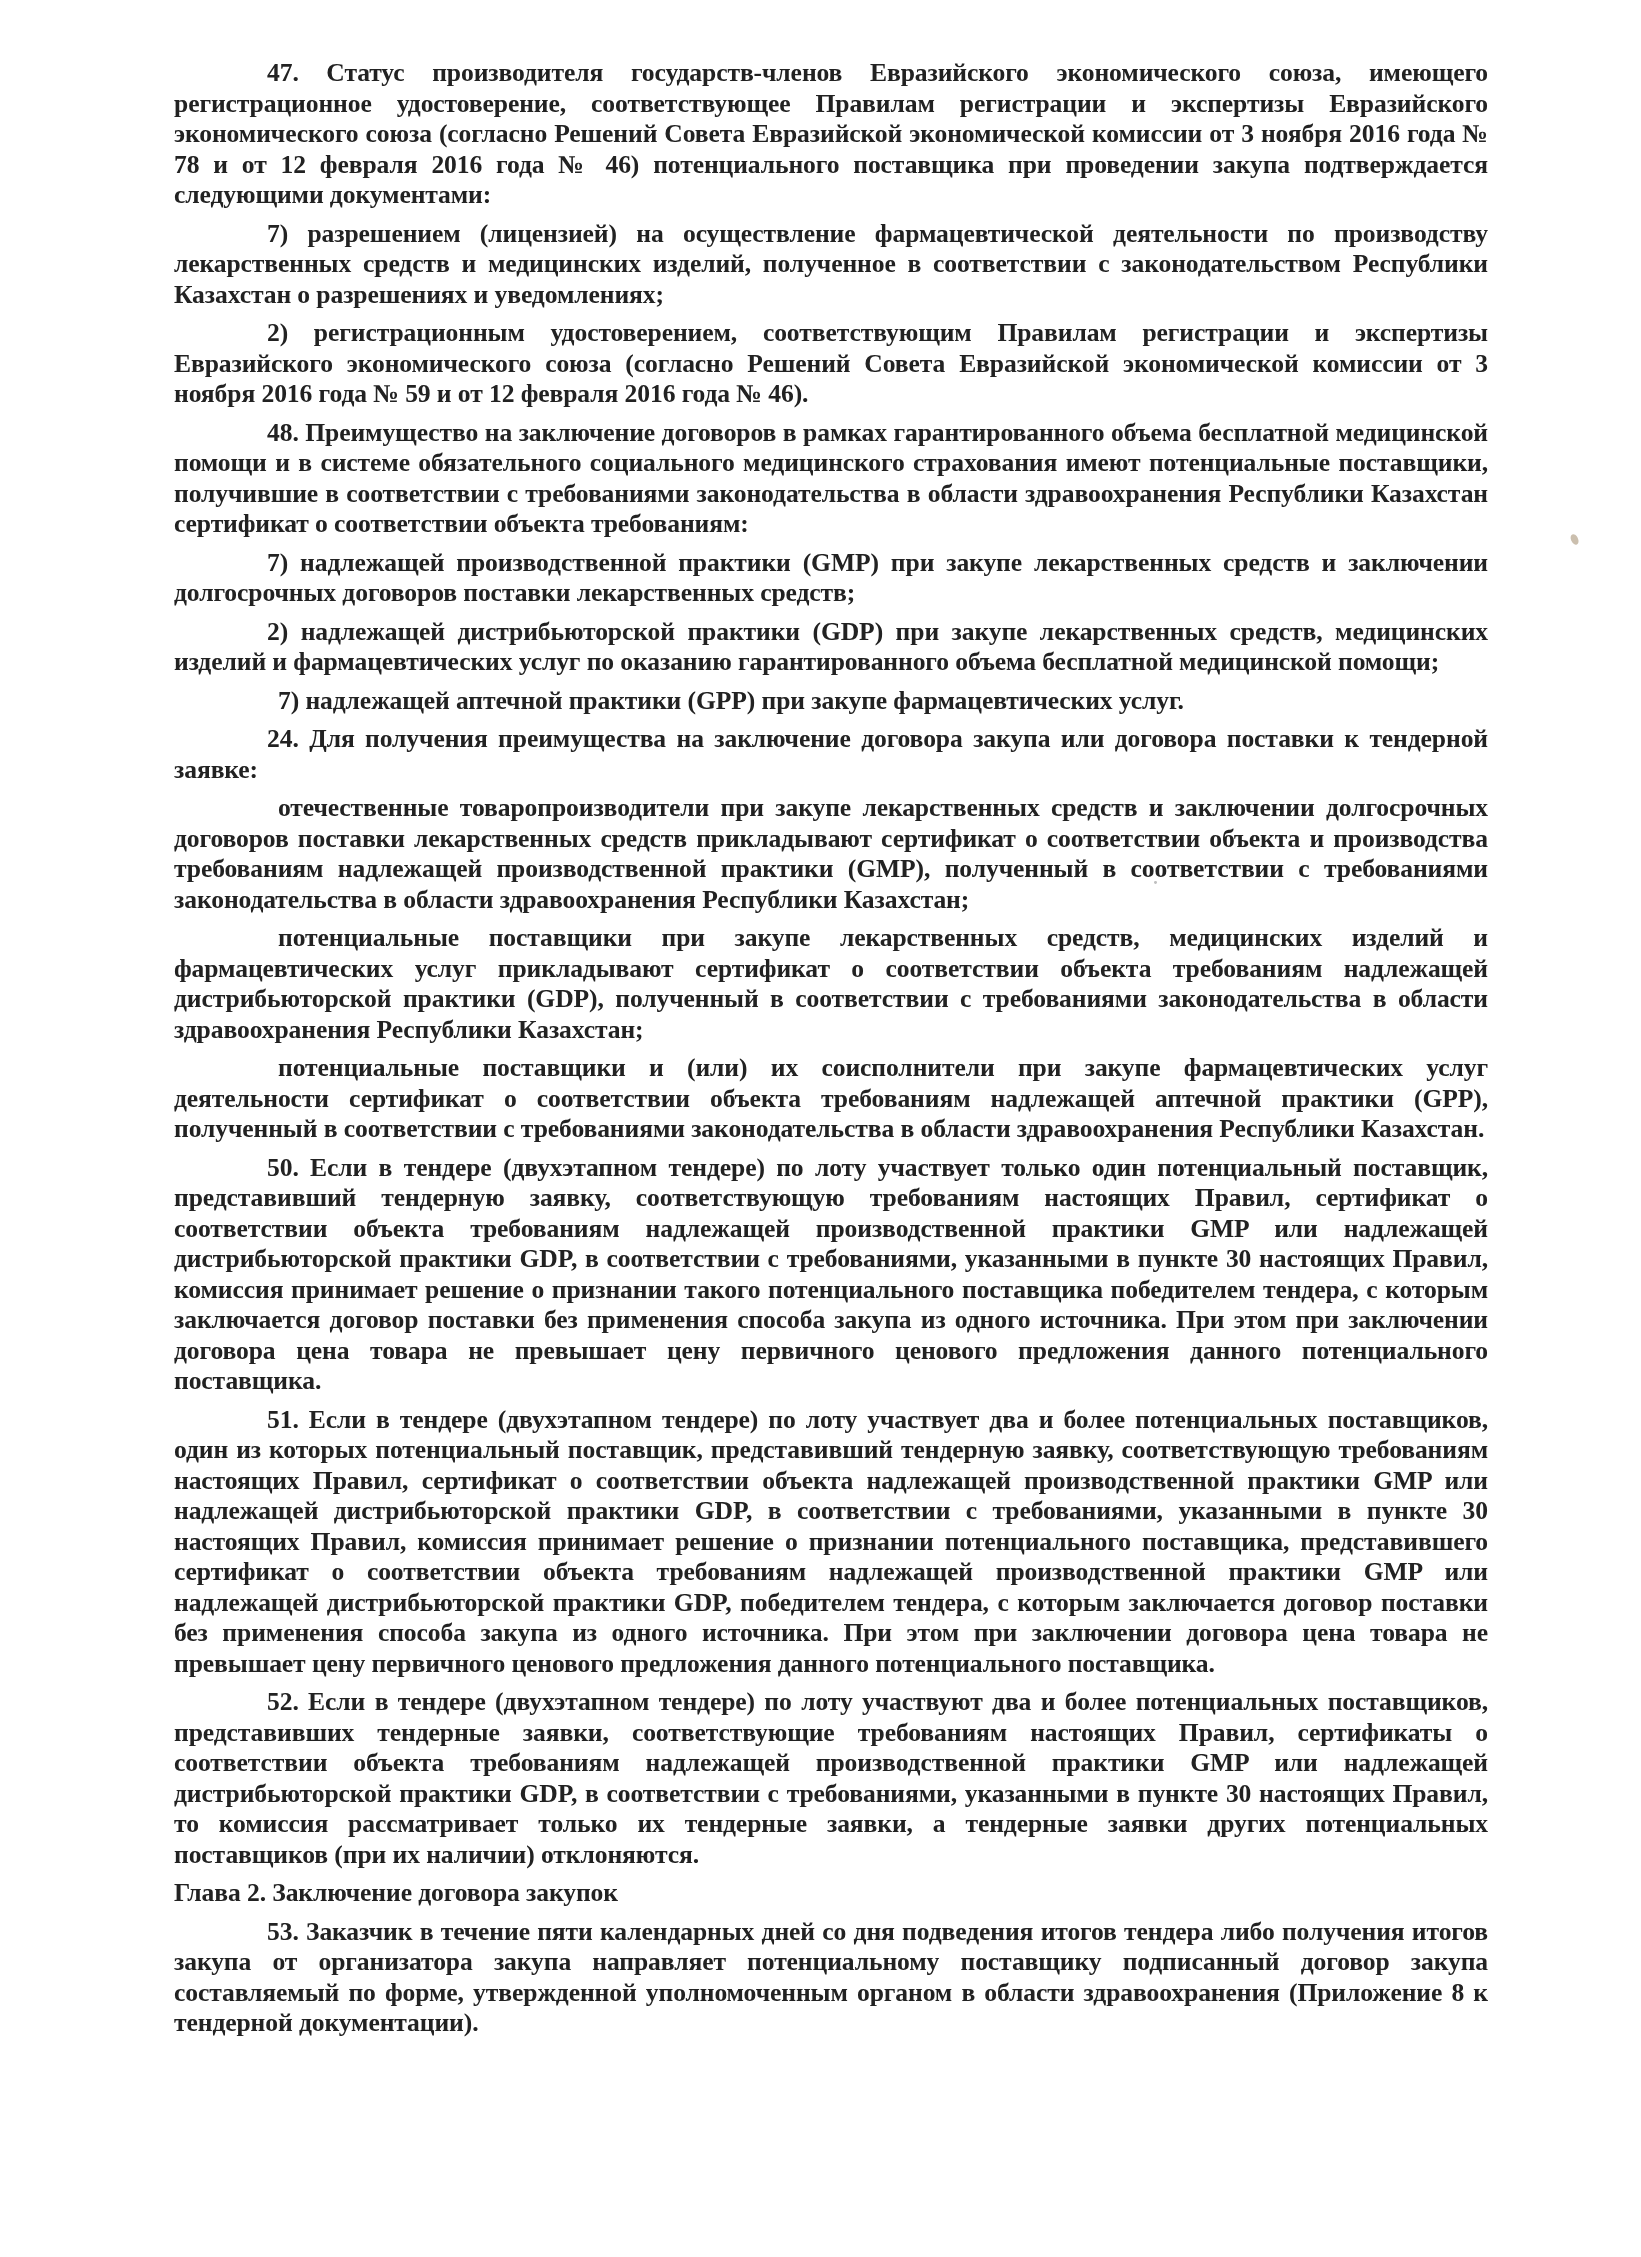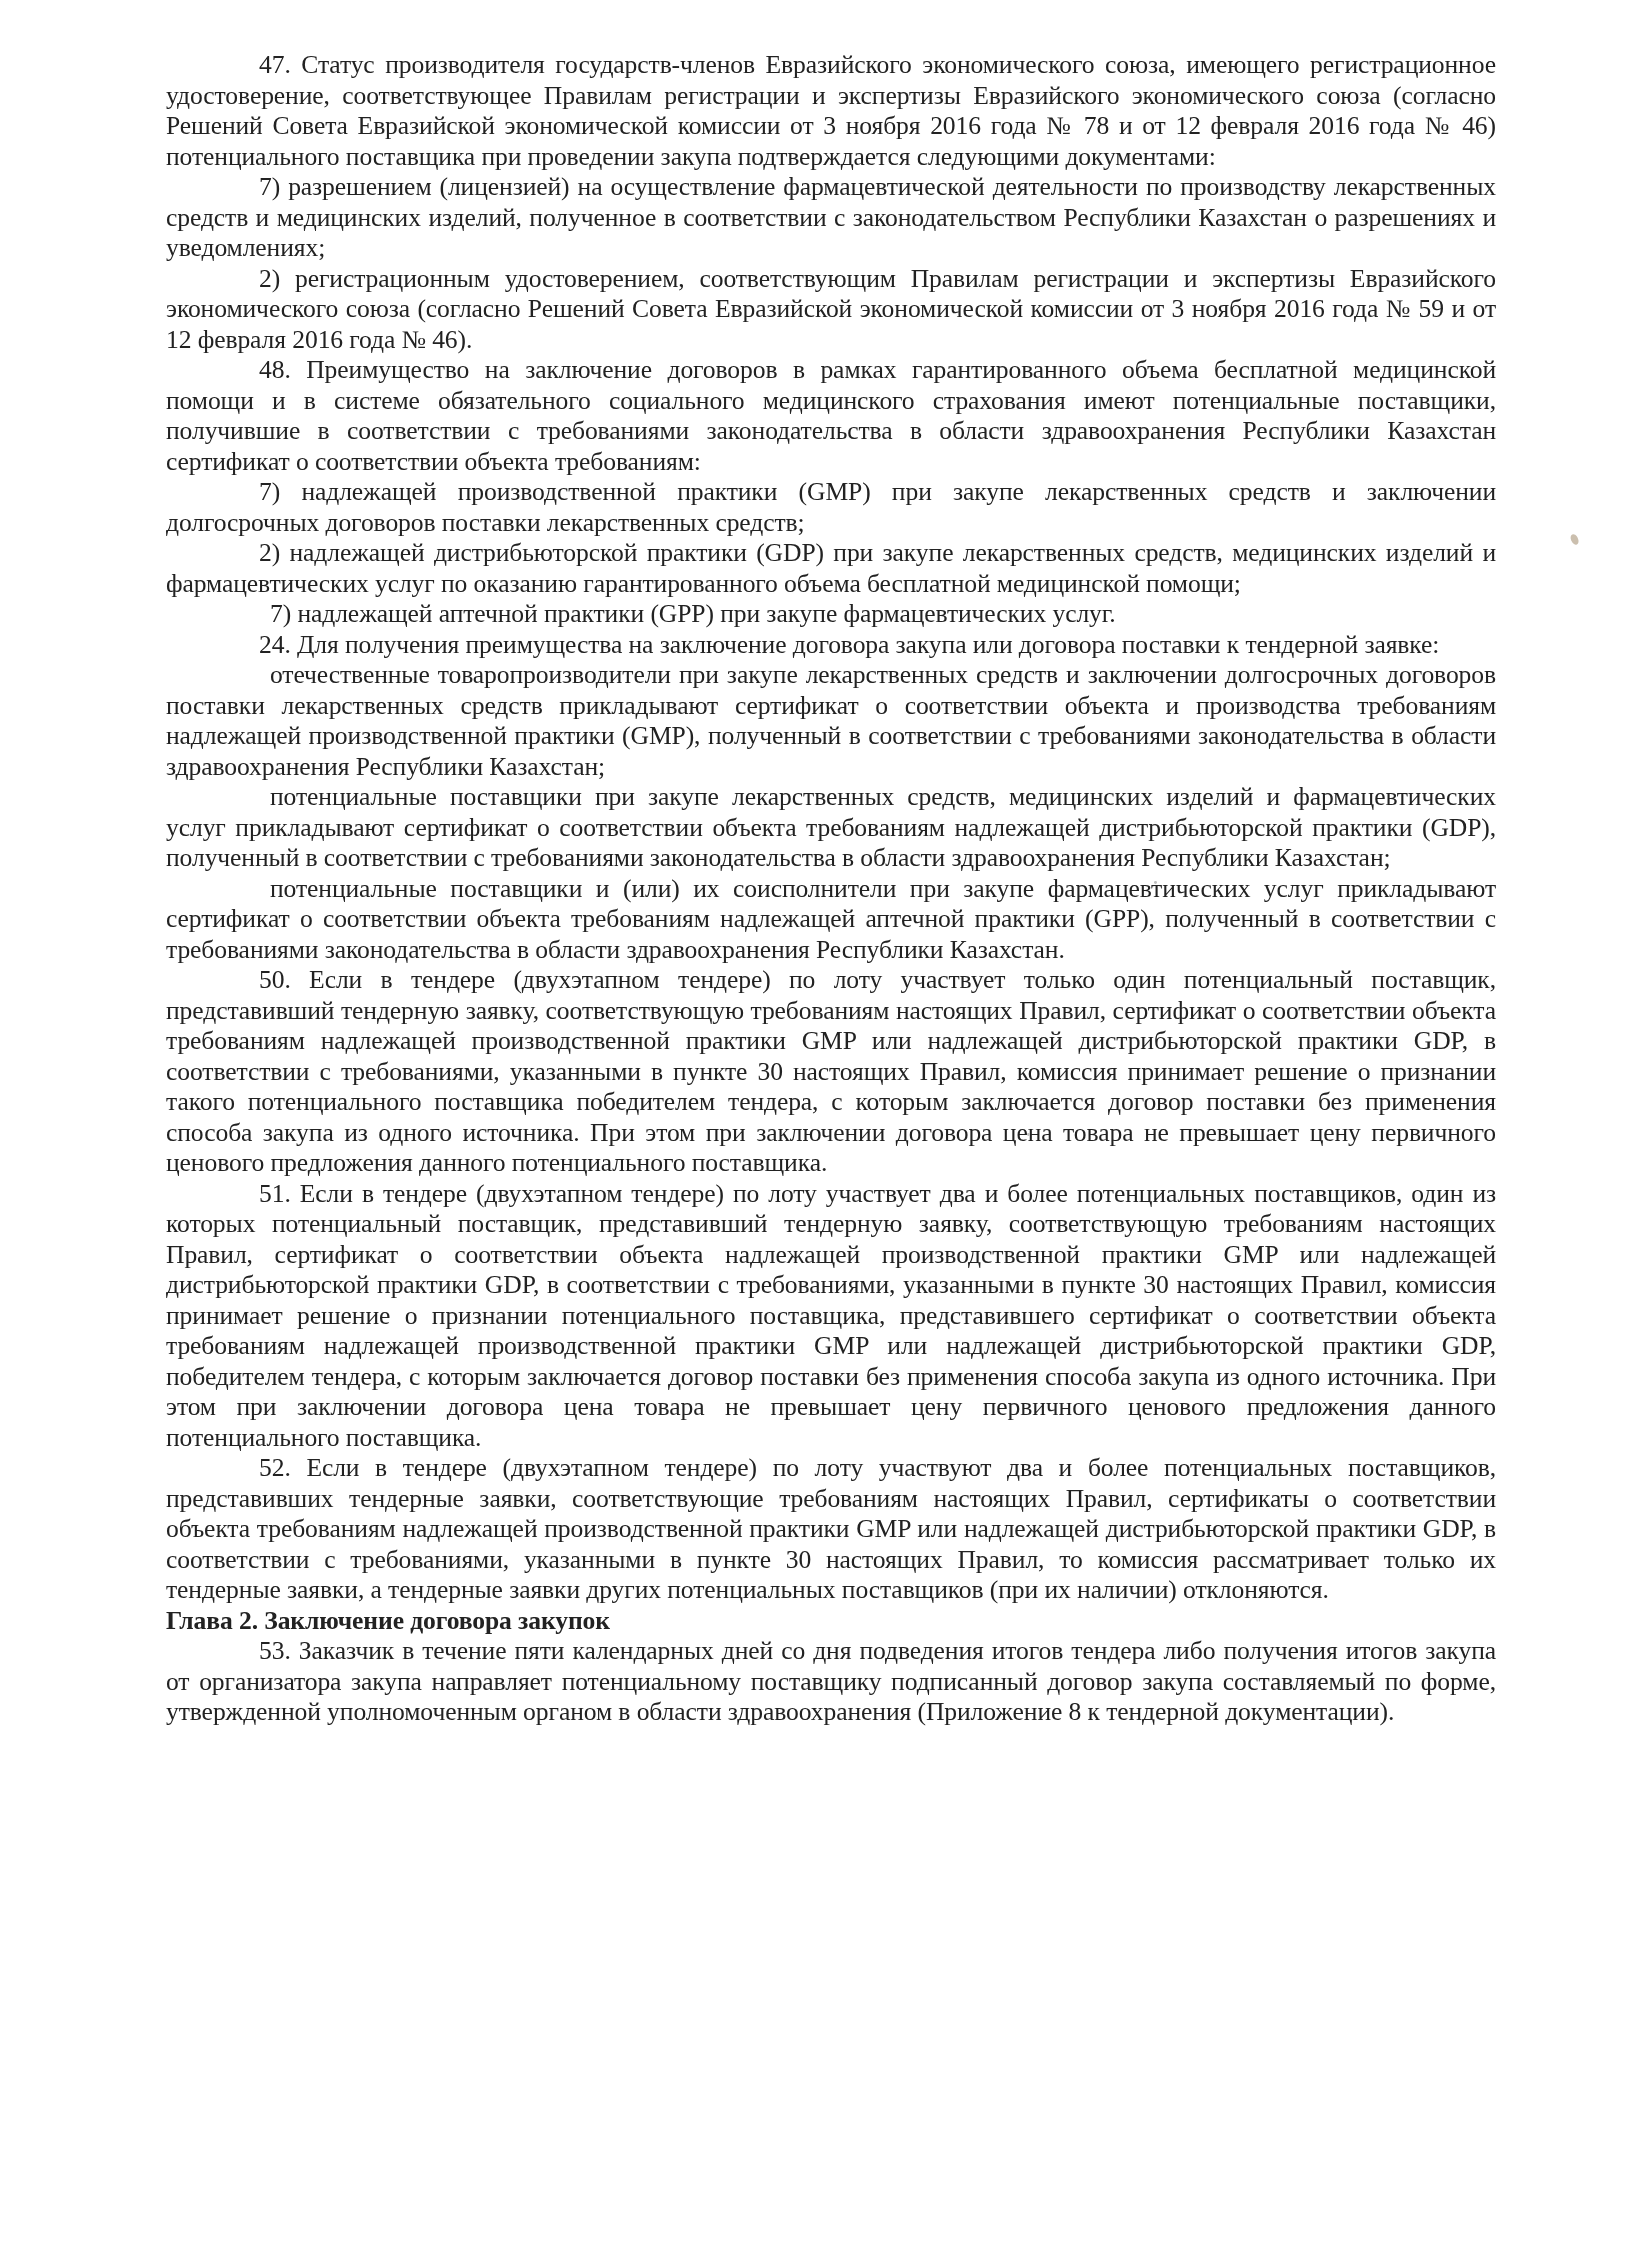--- a/index.html
+++ b/index.html
@@ -16,9 +16,10 @@
       letter-spacing: -0.1px;
     }
     .page p {
-      margin: 0;
+      margin: 8px;
       text-align: justify;
       text-indent: 93px;
+      font-weight: bold;
     }
     .page p.list-item { text-indent: 93px; }
     .page p.sub { text-indent: 104px; }

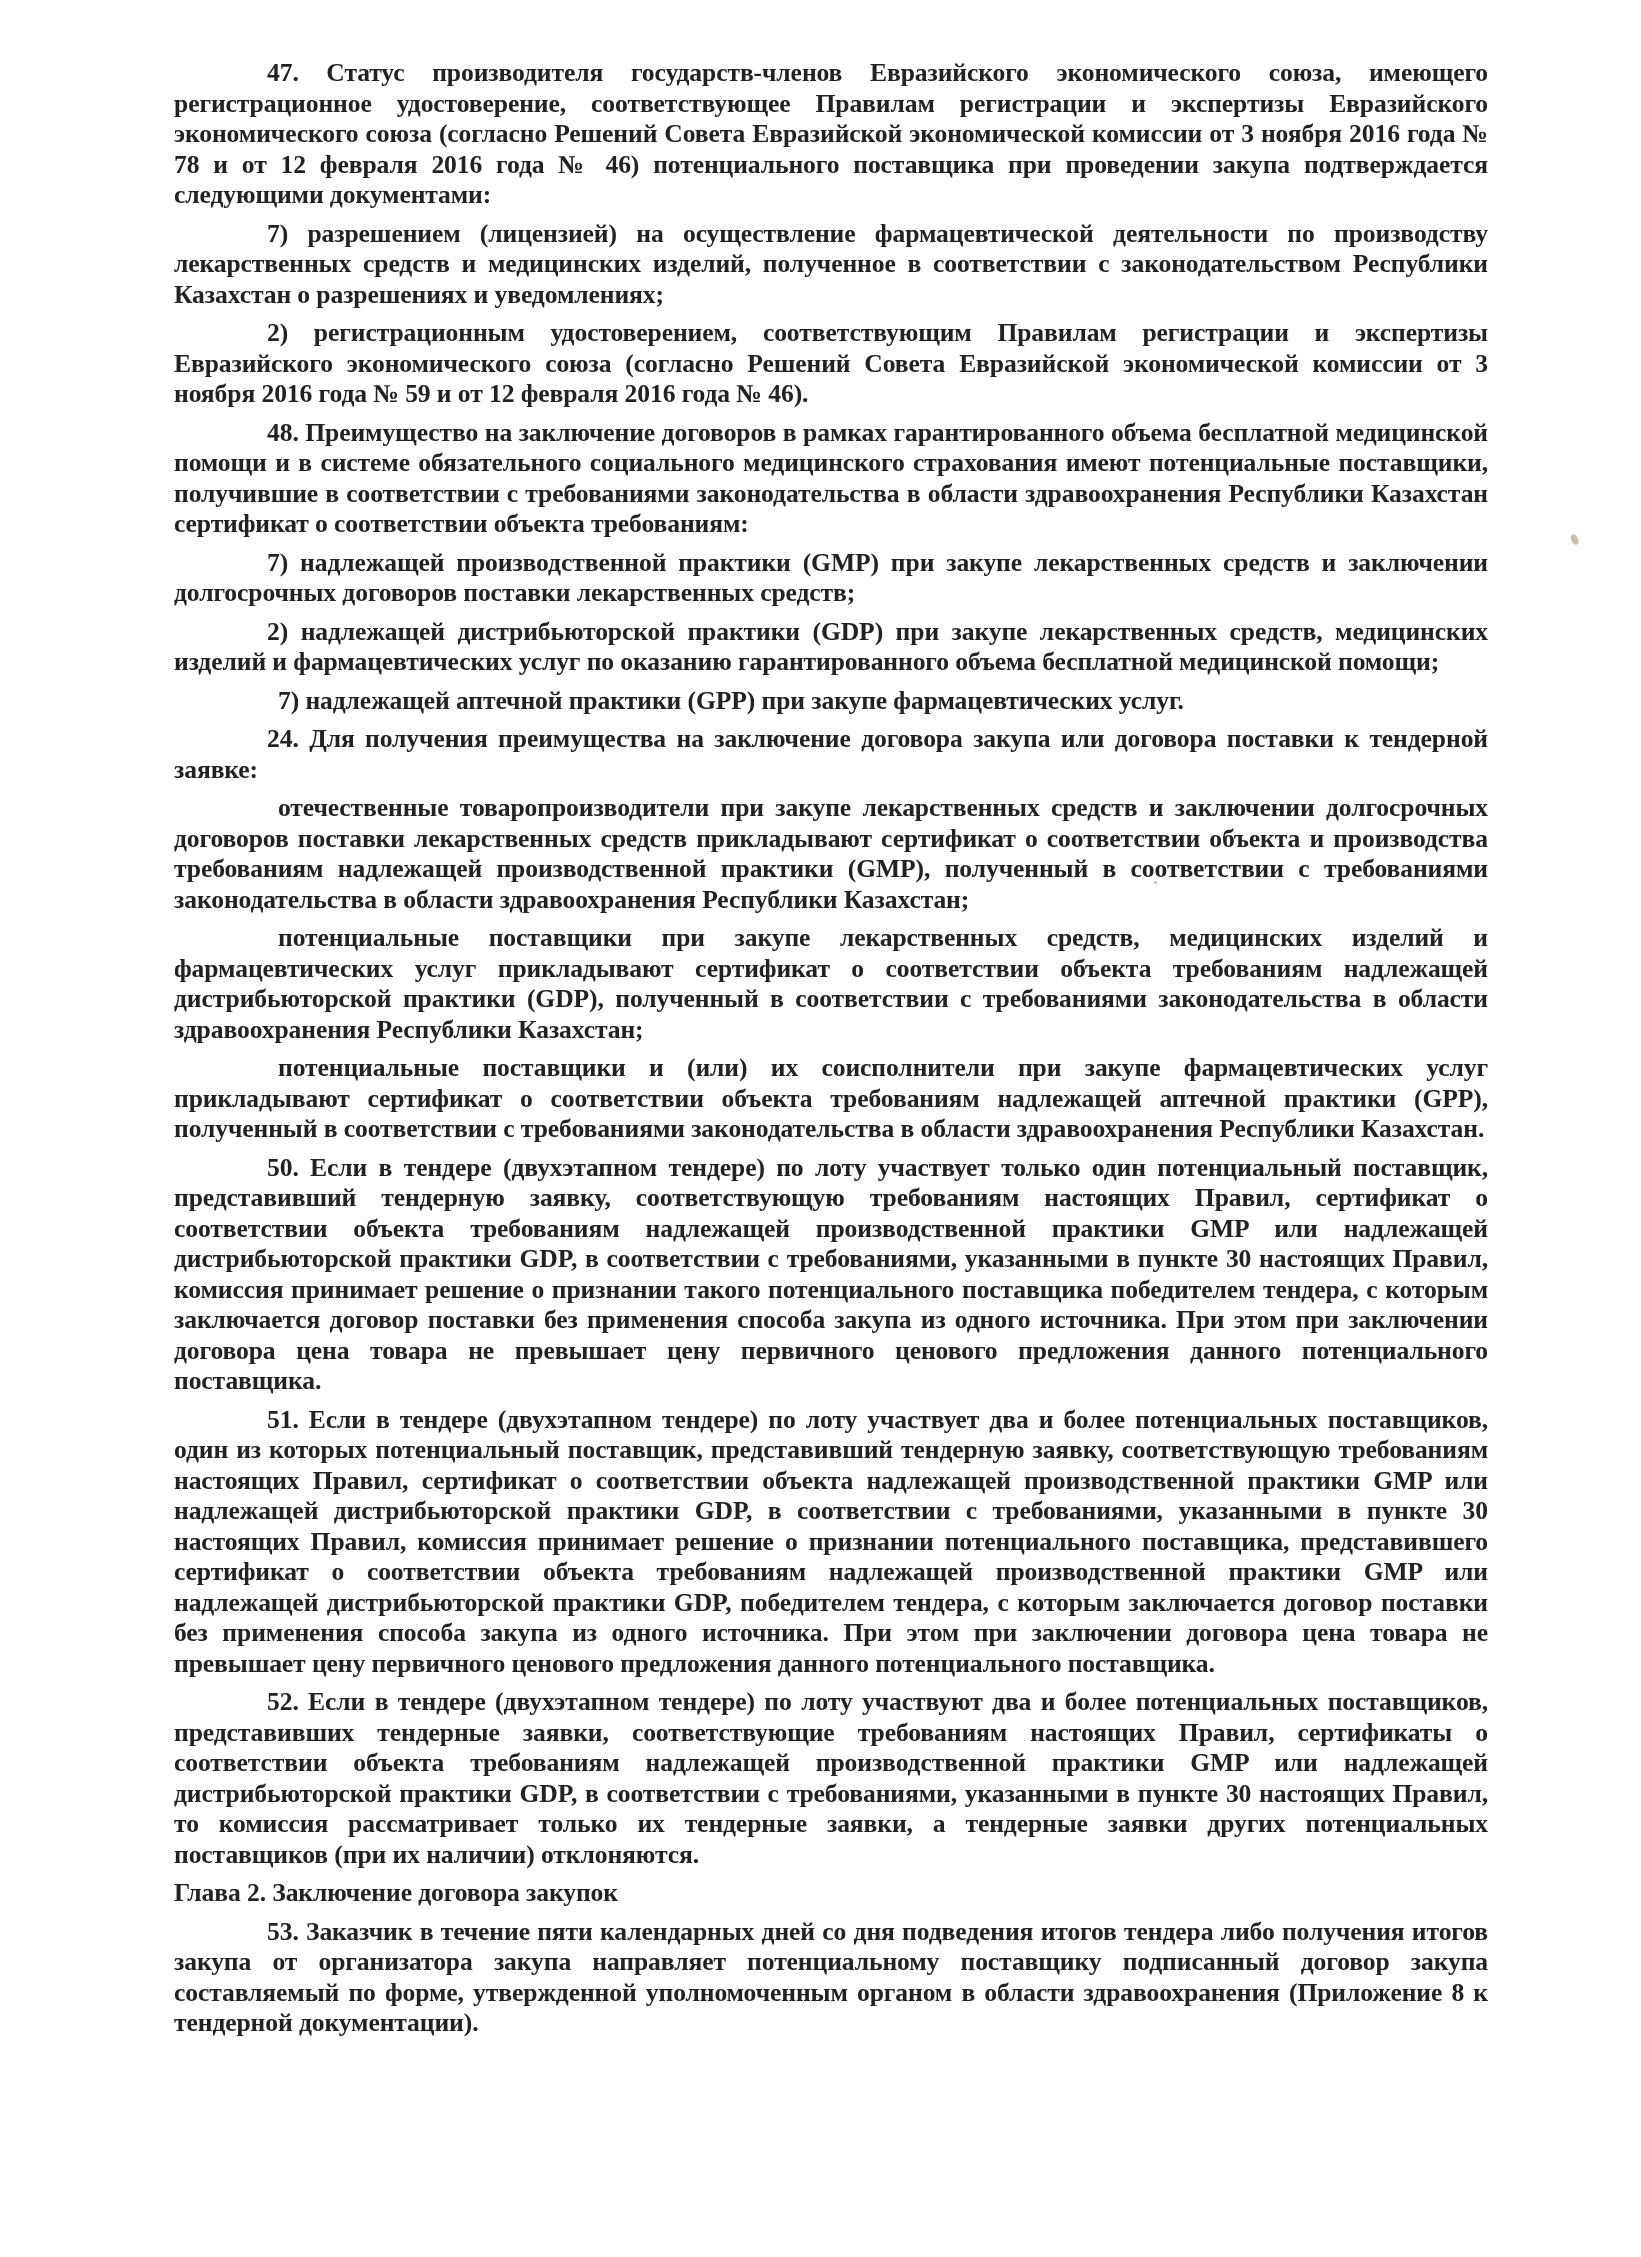--- a/index.html
+++ b/index.html
@@ -59,7 +59,7 @@
   <p>24. Для получения преимущества на заключение договора закупа или договора поставки к тендерной заявке:</p>
   <p class="sub">отечественные товаропроизводители при закупе лекарственных средств и заключении долгосрочных договоров поставки лекарственных средств прикладывают сертификат о соответствии объекта и производства требованиям надлежащей производственной практики (GMP), полученный в соответствии с требованиями законодательства в области здравоохранения Республики Казахстан;</p>
   <p class="sub">потенциальные поставщики при закупе лекарственных средств, медицинских изделий и фармацевтических услуг прикладывают сертификат о соответствии объекта требованиям надлежащей дистрибьюторской практики (GDP), полученный в соответствии с требованиями законодательства в области здравоохранения Республики Казахстан;</p>
-  <p class="sub">потенциальные поставщики и (или) их соисполнители при закупе фармацевтических услуг прикладывают сертификат о соответствии объекта требованиям надлежащей аптечной практики (GPP), полученный в соответствии с требованиями законодательства в области здравоохранения Республики Казахстан.</p>
+  <p class="sub">потенциальные поставщики и (или) их соисполнители при закупе фармацевтических услуг деятельности сертификат о соответствии объекта требованиям надлежащей аптечной практики (GPP), полученный в соответствии с требованиями законодательства в области здравоохранения Республики Казахстан.</p>
   <p>50. Если в тендере (двухэтапном тендере) по лоту участвует только один потенциальный поставщик, представивший тендерную заявку, соответствующую требованиям настоящих Правил, сертификат о соответствии объекта требованиям надлежащей производственной практики GMP или надлежащей дистрибьюторской практики GDP, в соответствии с требованиями, указанными в пункте 30 настоящих Правил, комиссия принимает решение о признании такого потенциального поставщика победителем тендера, с которым заключается договор поставки без применения способа закупа из одного источника. При этом при заключении договора цена товара не превышает цену первичного ценового предложения данного потенциального поставщика.</p>
   <p>51. Если в тендере (двухэтапном тендере) по лоту участвует два и более потенциальных поставщиков, один из которых потенциальный поставщик, представивший тендерную заявку, соответствующую требованиям настоящих Правил, сертификат о соответствии объекта надлежащей производственной практики GMP или надлежащей дистрибьюторской практики GDP, в соответствии с требованиями, указанными в пункте 30 настоящих Правил, комиссия принимает решение о признании потенциального поставщика, представившего сертификат о соответствии объекта требованиям надлежащей производственной практики GMP или надлежащей дистрибьюторской практики GDP, победителем тендера, с которым заключается договор поставки без применения способа закупа из одного источника. При этом при заключении договора цена товара не превышает цену первичного ценового предложения данного потенциального поставщика.</p>
   <p>52. Если в тендере (двухэтапном тендере) по лоту участвуют два и более потенциальных поставщиков, представивших тендерные заявки, соответствующие требованиям настоящих Правил, сертификаты о соответствии объекта требованиям надлежащей производственной практики GMP или надлежащей дистрибьюторской практики GDP, в соответствии с требованиями, указанными в пункте 30 настоящих Правил, то комиссия рассматривает только их тендерные заявки, а тендерные заявки других потенциальных поставщиков (при их наличии) отклоняются.</p>

